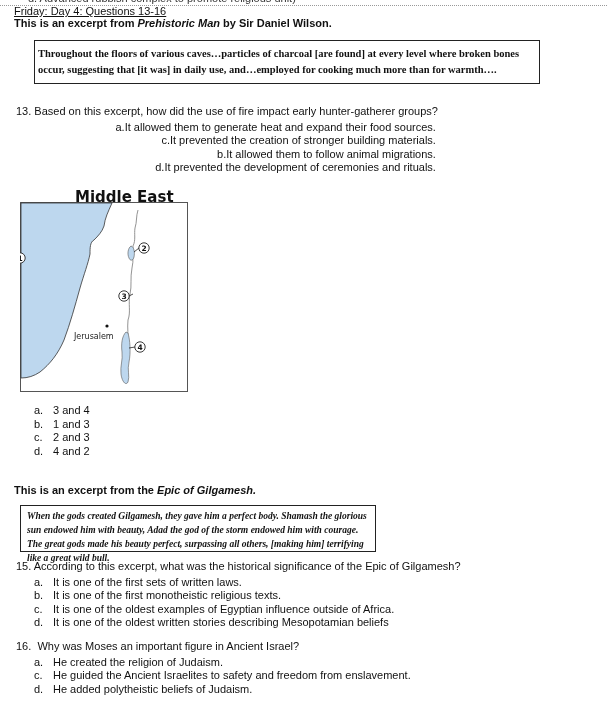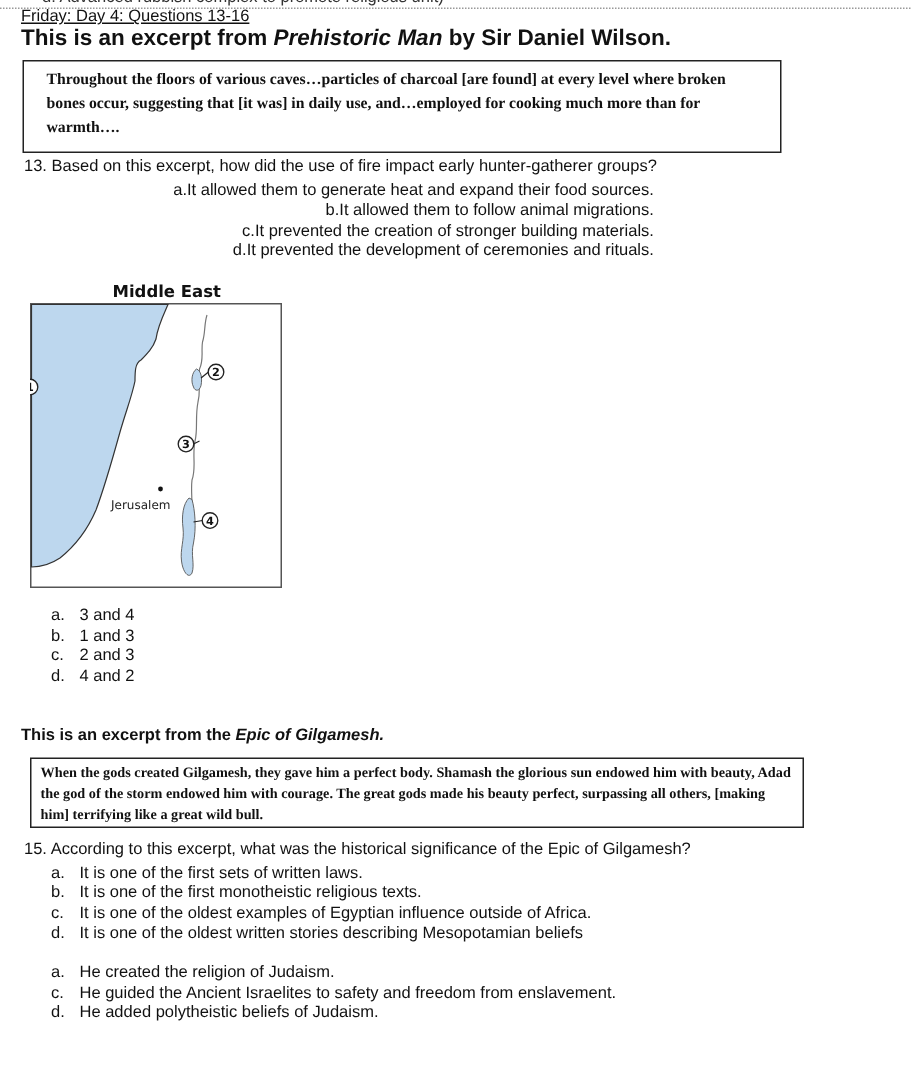--- a/index.html
+++ b/index.html
@@ -15,7 +15,7 @@
   .topcut span { position: absolute; left: 28px; top: -8px; font-size: 11px; color: #333; }
   .abs { position: absolute; }
   .heading { left: 14px; top: 5px; font-size: 11px; text-decoration: underline; }
-  .intro { left: 14px; top: 17px; font-size: 15px; font-weight: bold; }
+  .intro { left: 14px; top: 17px; font-size: 11px; font-weight: bold; }
   .intro i { font-style: italic; }
   .quote {
     border: 1px solid #222; background: #fff;

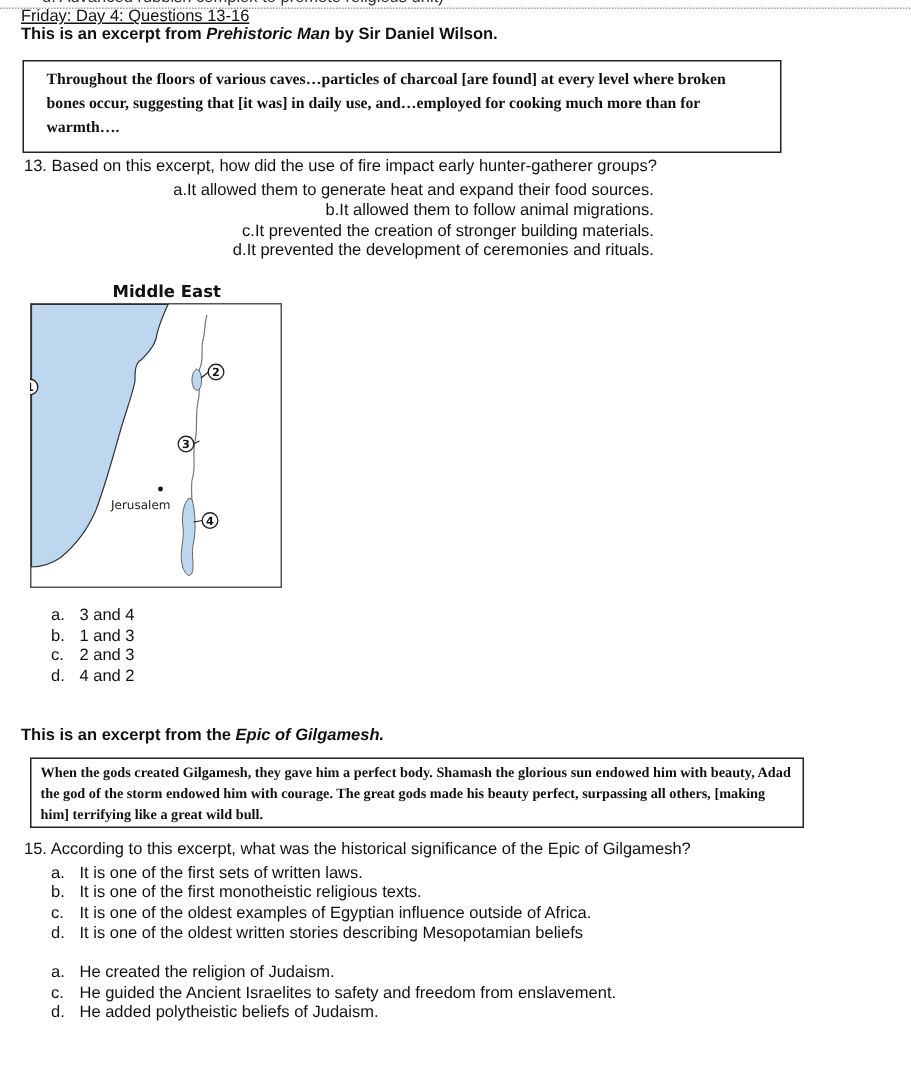--- a/index.html
+++ b/index.html
@@ -22,7 +22,7 @@
     font-family: "Liberation Serif", serif; font-weight: bold; color: #111;
     box-sizing: border-box;
   }
-  .quote1 { left: 15px; top: 40px; width: 506px; height: 62px; padding: 5px 15px; font-size: 10.5px; line-height: 16px; }
+  .quote1 { left: 34px; top: 40px; width: 506px; height: 44px; padding: 5px 3px; font-size: 10.5px; line-height: 16px; }
   .quote2 { left: 20px; top: 505px; width: 516px; height: 47px; padding: 3px 6px; font-size: 9.5px; line-height: 14px; }
   .q { left: 16px; font-size: 11px; line-height: 13.5px; }
   .q .stem { white-space: nowrap; }

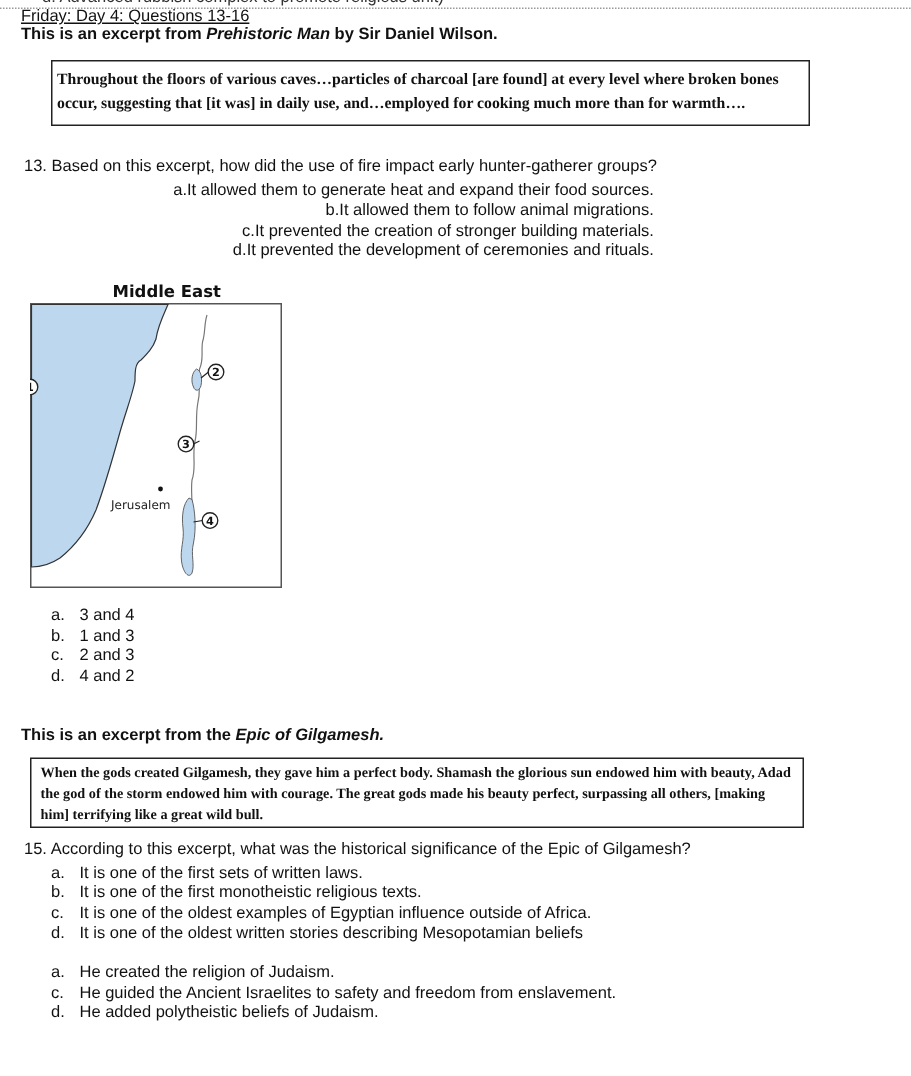--- a/index.html
+++ b/index.html
@@ -53,8 +53,8 @@
   <div class="stem"><span>13.</span> <span>Based on this excerpt, how did the use of fire impact early hunter-gatherer groups?</span></div>
   <ol>
     <li><span class="letter">a.</span><span>It allowed them to generate heat and expand their food sources.</span></li>
+    <li><span class="letter">c.</span><span>It prevented the creation of stronger building materials.</span></li>
     <li><span class="letter">b.</span><span>It allowed them to follow animal migrations.</span></li>
-    <li><span class="letter">c.</span><span>It prevented the creation of stronger building materials.</span></li>
     <li><span class="letter">d.</span><span>It prevented the development of ceremonies and rituals.</span></li>
   </ol>
 </div>

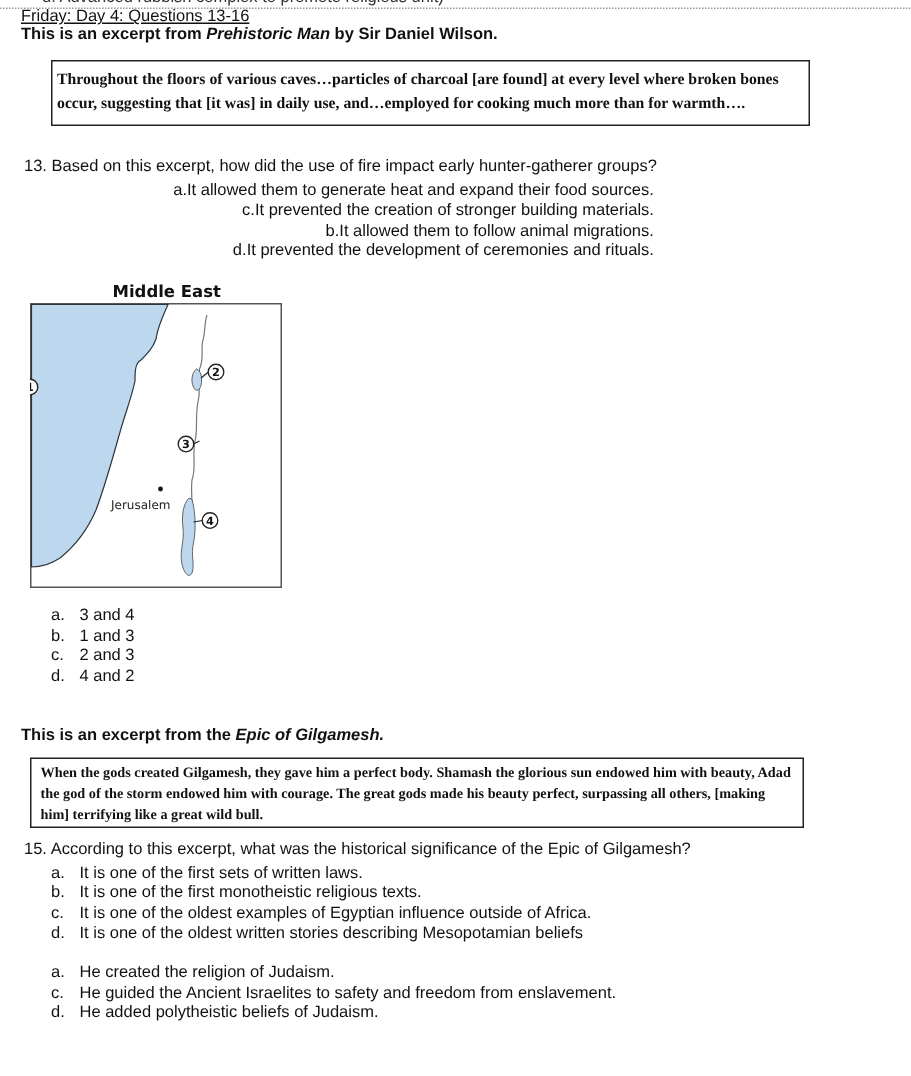--- a/index.html
+++ b/index.html
@@ -29,7 +29,7 @@
   .q ol { list-style: none; margin: 2px; padding: 0; }
   .q li { padding-left: 16px; position: relative; white-space: nowrap; }
   .q li .letter { display: inline-block; width: 19px; }
-  .maptitle { left: 75px; top: 188px; font-size: 11px; font-weight: bold; font-family: "DejaVu Sans", sans-serif; }
+  .maptitle { left: 75px; top: 188px; font-size: 15px; font-weight: bold; font-family: "DejaVu Sans", sans-serif; }
   .map { left: 20px; top: 202px; width: 168px; height: 190px; }
   .intro2 { left: 14px; top: 484px; font-size: 11px; font-weight: bold; }
   .intro2 i { font-style: italic; }

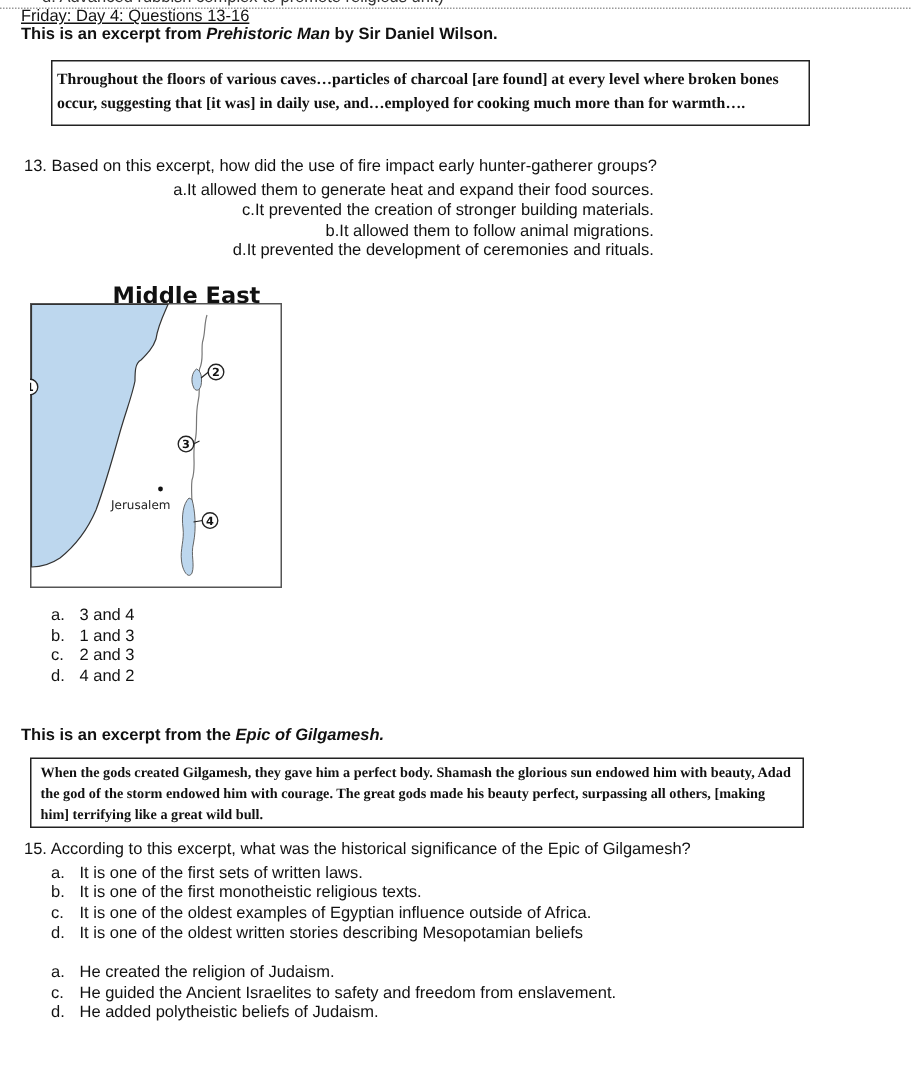--- a/index.html
+++ b/index.html
@@ -23,7 +23,7 @@
     box-sizing: border-box;
   }
   .quote1 { left: 34px; top: 40px; width: 506px; height: 44px; padding: 5px 3px; font-size: 10.5px; line-height: 16px; }
-  .quote2 { left: 20px; top: 505px; width: 516px; height: 47px; padding: 3px 6px; font-size: 9.5px; line-height: 14px; }
+  .quote2 { left: 20px; top: 505px; width: 356px; height: 47px; padding: 3px 6px; font-size: 9.5px; line-height: 14px; font-style: italic; }
   .q { left: 16px; font-size: 11px; line-height: 13.5px; }
   .q .stem { white-space: nowrap; }
   .q ol { list-style: none; margin: 2px; padding: 0; }

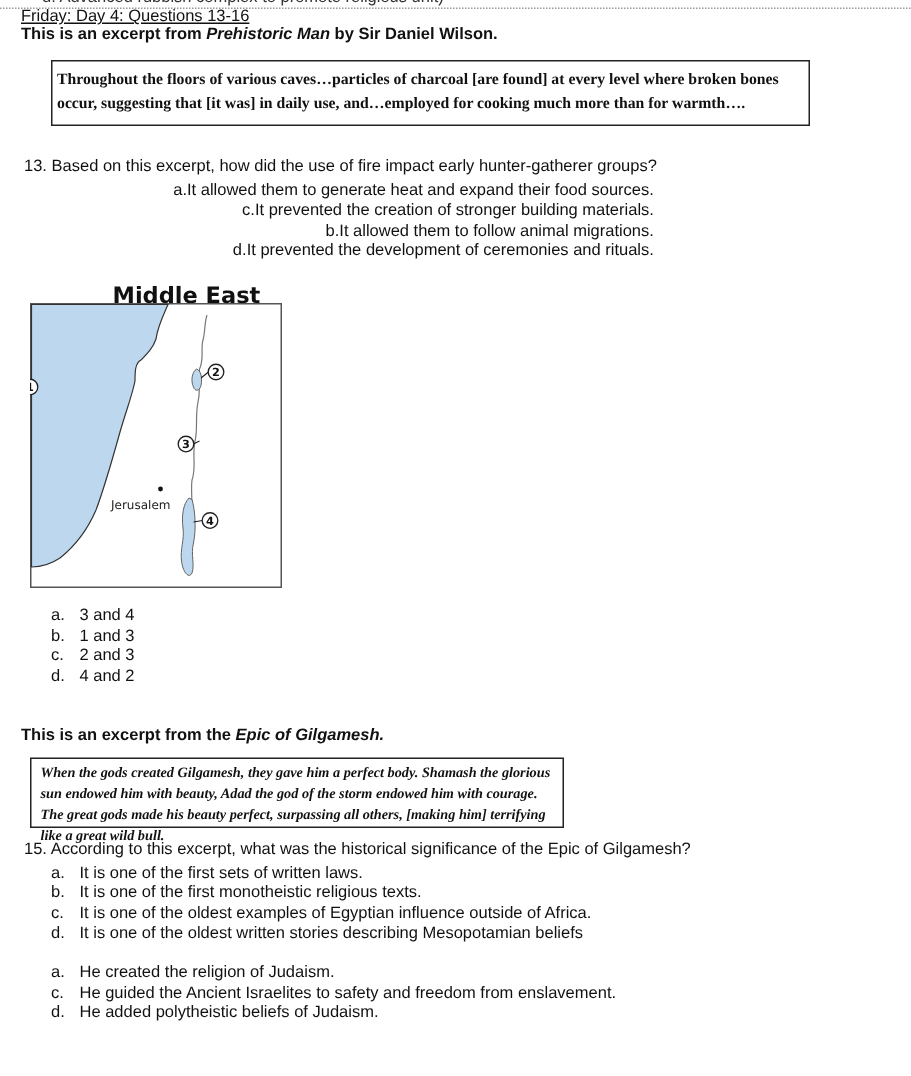--- a/index.html
+++ b/index.html
@@ -119,6 +119,7 @@
 </div>
 
 <div class="abs q" style="top:640px;">
+  <div class="stem"><span>16.</span>&nbsp; <span>Why was Moses an important figure in Ancient Israel?</span></div>
   <ol>
     <li><span class="letter">a.</span><span>He created the religion of Judaism.</span></li>
     <li><span class="letter">c.</span><span>He guided the Ancient Israelites to safety and freedom from enslavement.</span></li>

